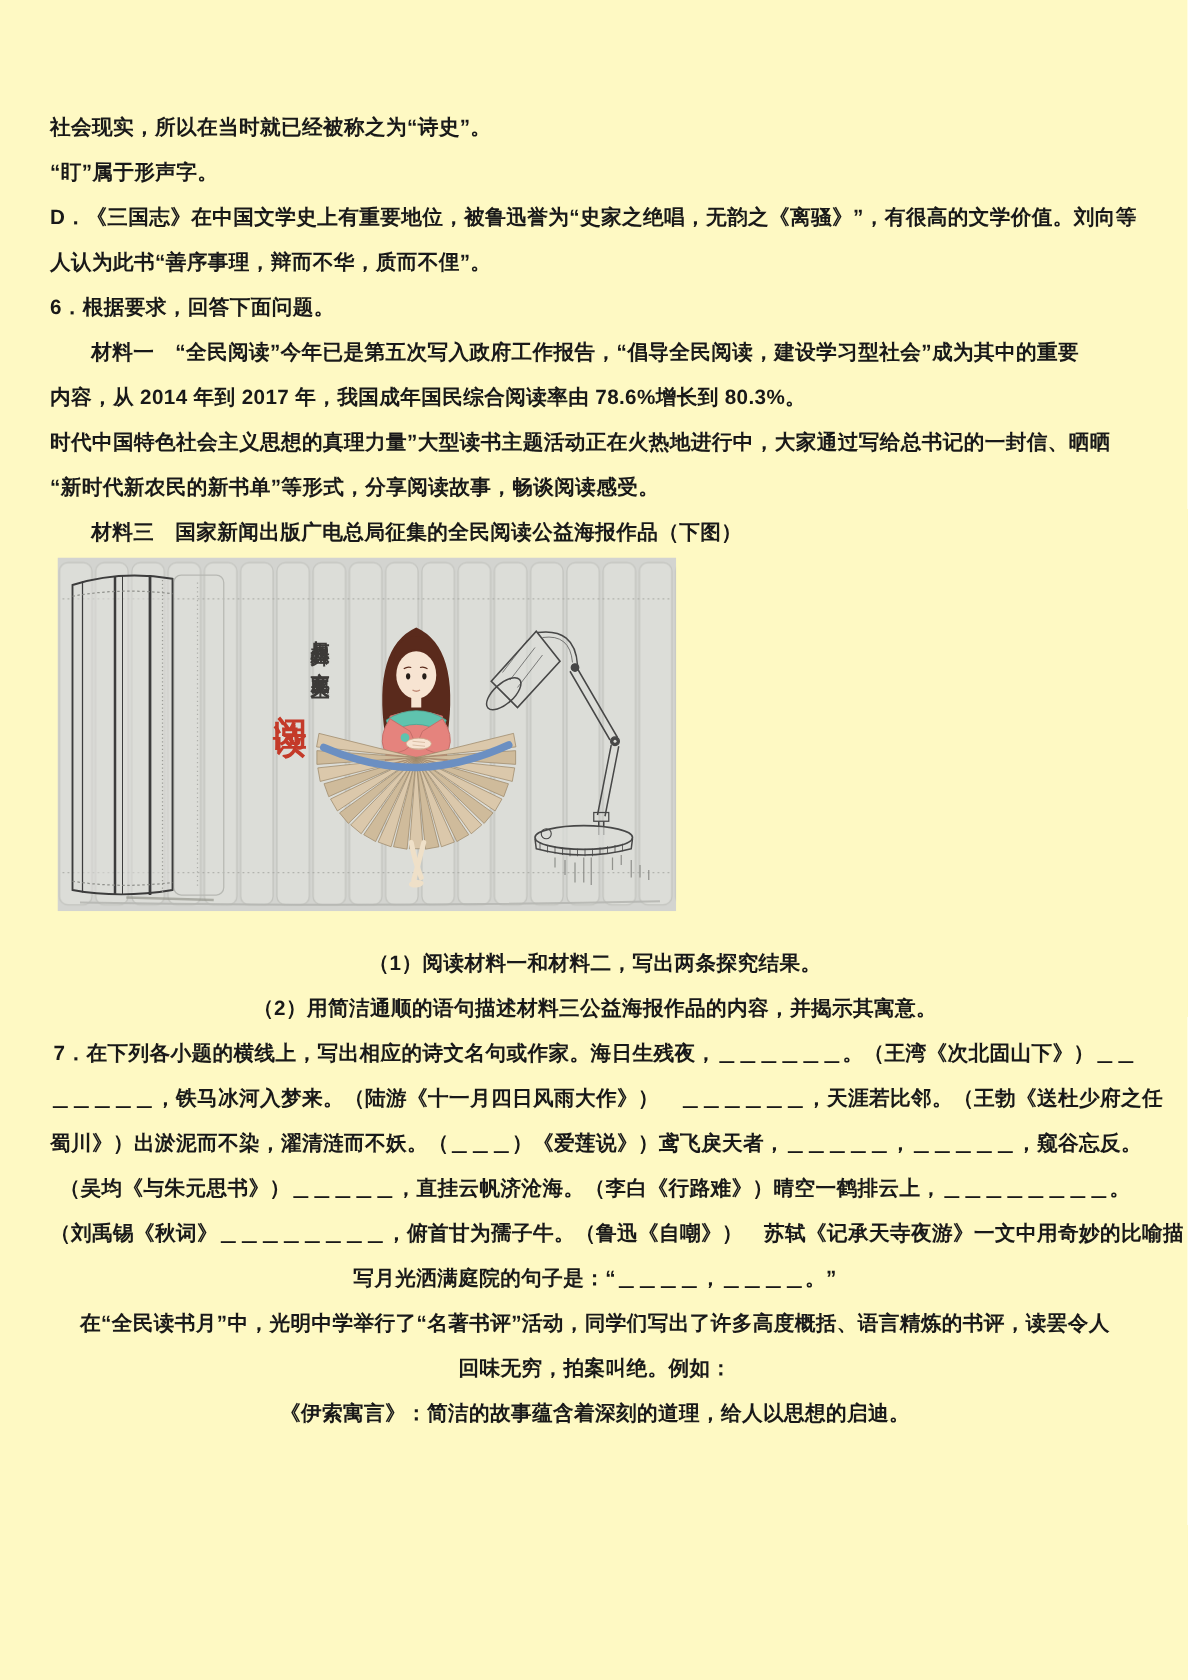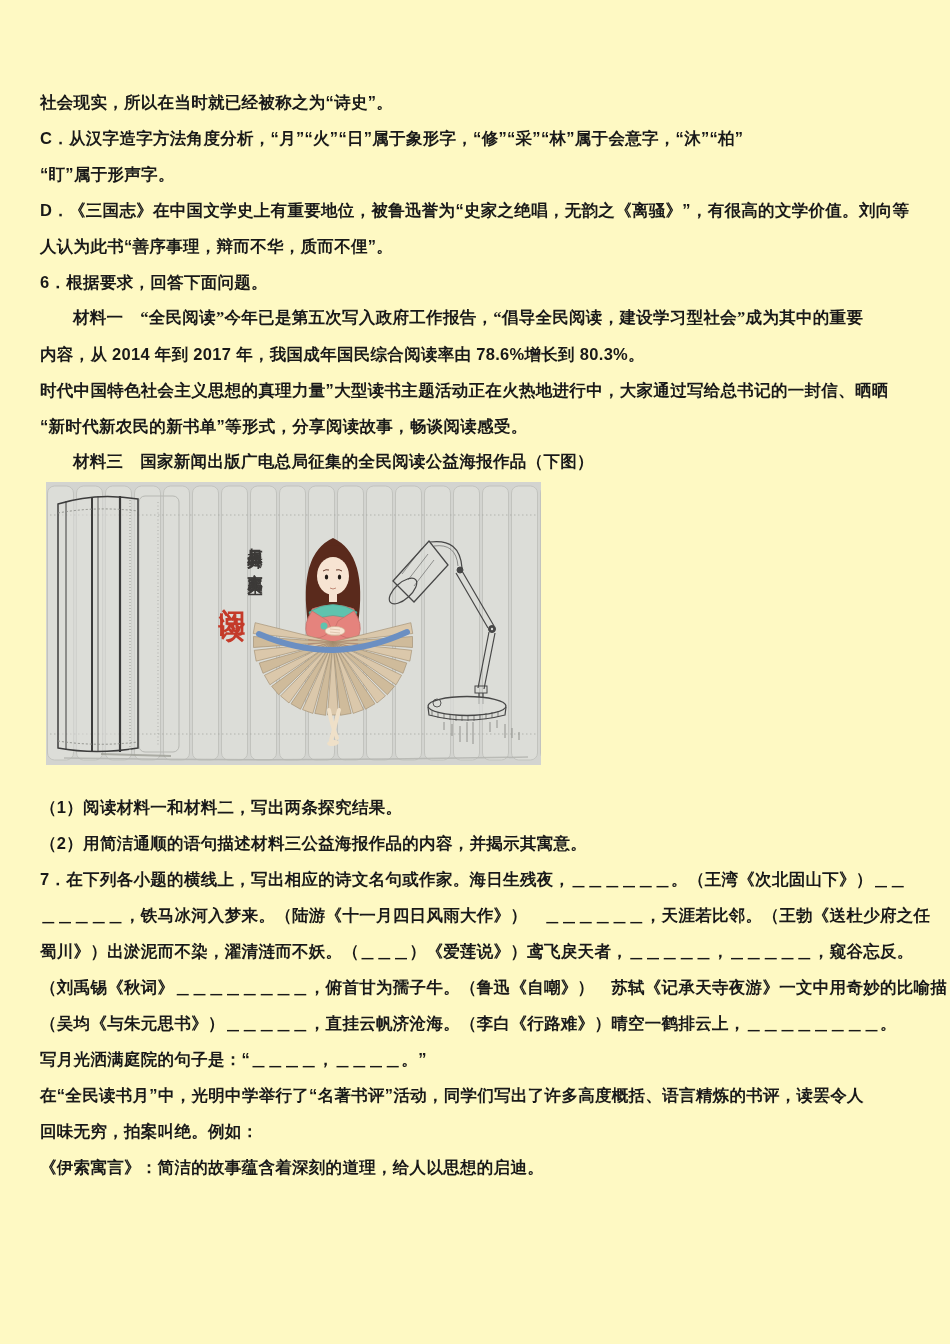--- a/index.html
+++ b/index.html
@@ -54,7 +54,6 @@
 
   <div class="block" id="lines-before">
       <div class="doc-line">社会现实，所以在当时就已经被称之为“诗史”。</div>
-      <div class="doc-line">C．从汉字造字方法角度分析，“月”“火”“日”属于象形字，“修”“采”“林”属于会意字，“沐”“柏”</div>
       <div class="doc-line">“盯”属于形声字。</div>
       <div class="doc-line">D．《三国志》在中国文学史上有重要地位，被鲁迅誉为“史家之绝唱，无韵之《离骚》”，有很高的文学价值。刘向等</div>
       <div class="doc-line">人认为此书“善序事理，辩而不华，质而不俚”。</div>

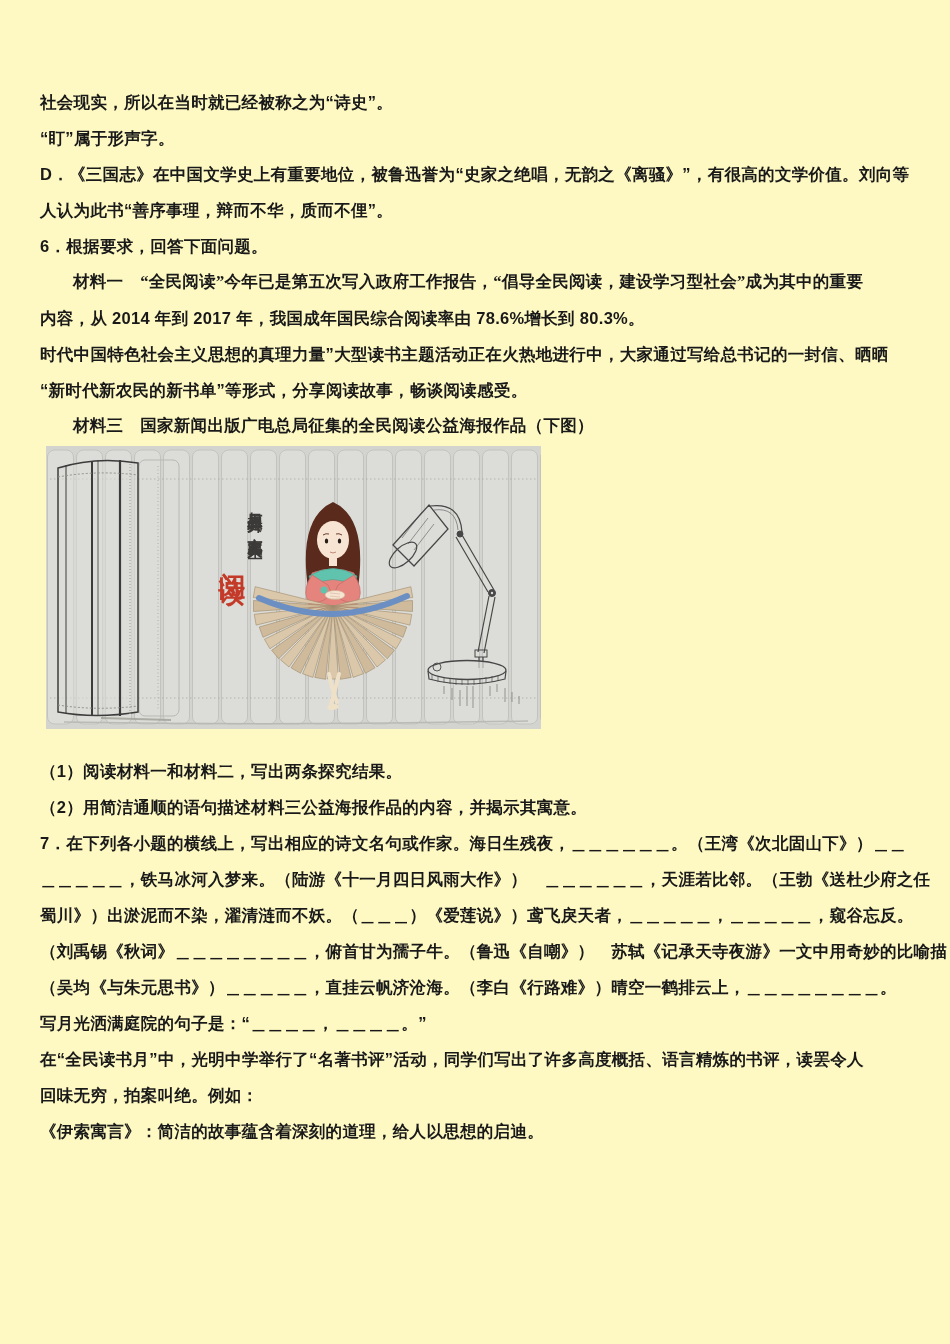--- a/index.html
+++ b/index.html
@@ -18,7 +18,7 @@
     font-size:16.5px;font-weight:700;
     letter-spacing:0.3px;color:#191919;
   }
-  .doc-line.indent{padding-left:33px;font-family:Liberation Serif, serif;}
+  .doc-line.indent{padding-left:33px;}
   .poster{
     position:relative;
     width:495px;height:283px;

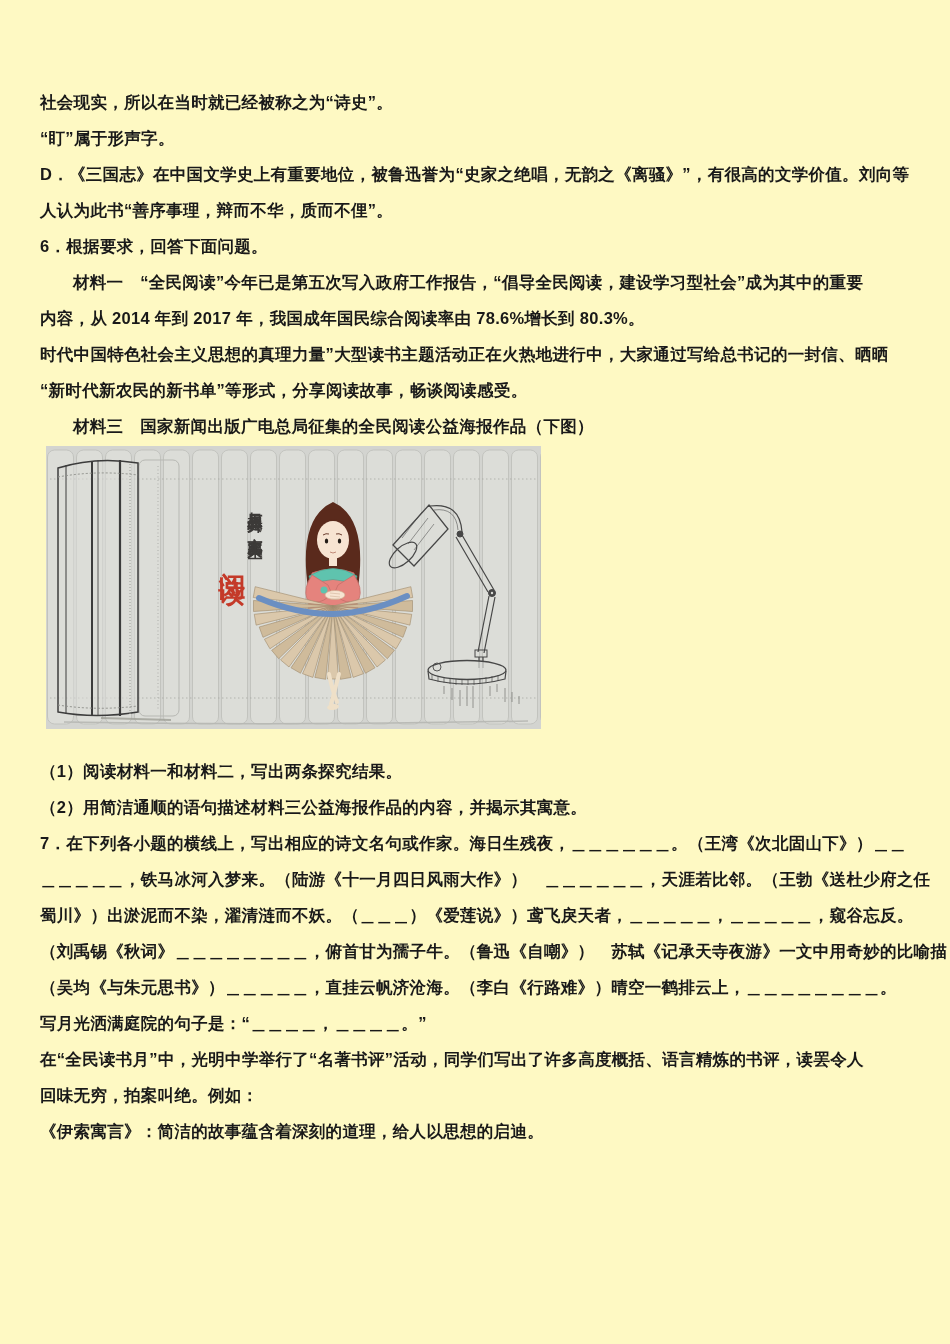--- a/index.html
+++ b/index.html
@@ -45,7 +45,7 @@
     font-family:"Liberation Serif","DejaVu Serif",serif;
   }
   .block{position:relative;}
-  .after-block{margin-top:24px;}
+  .after-block{margin-top:24px;text-align:center;}
 </style>
 </head>
 <body>

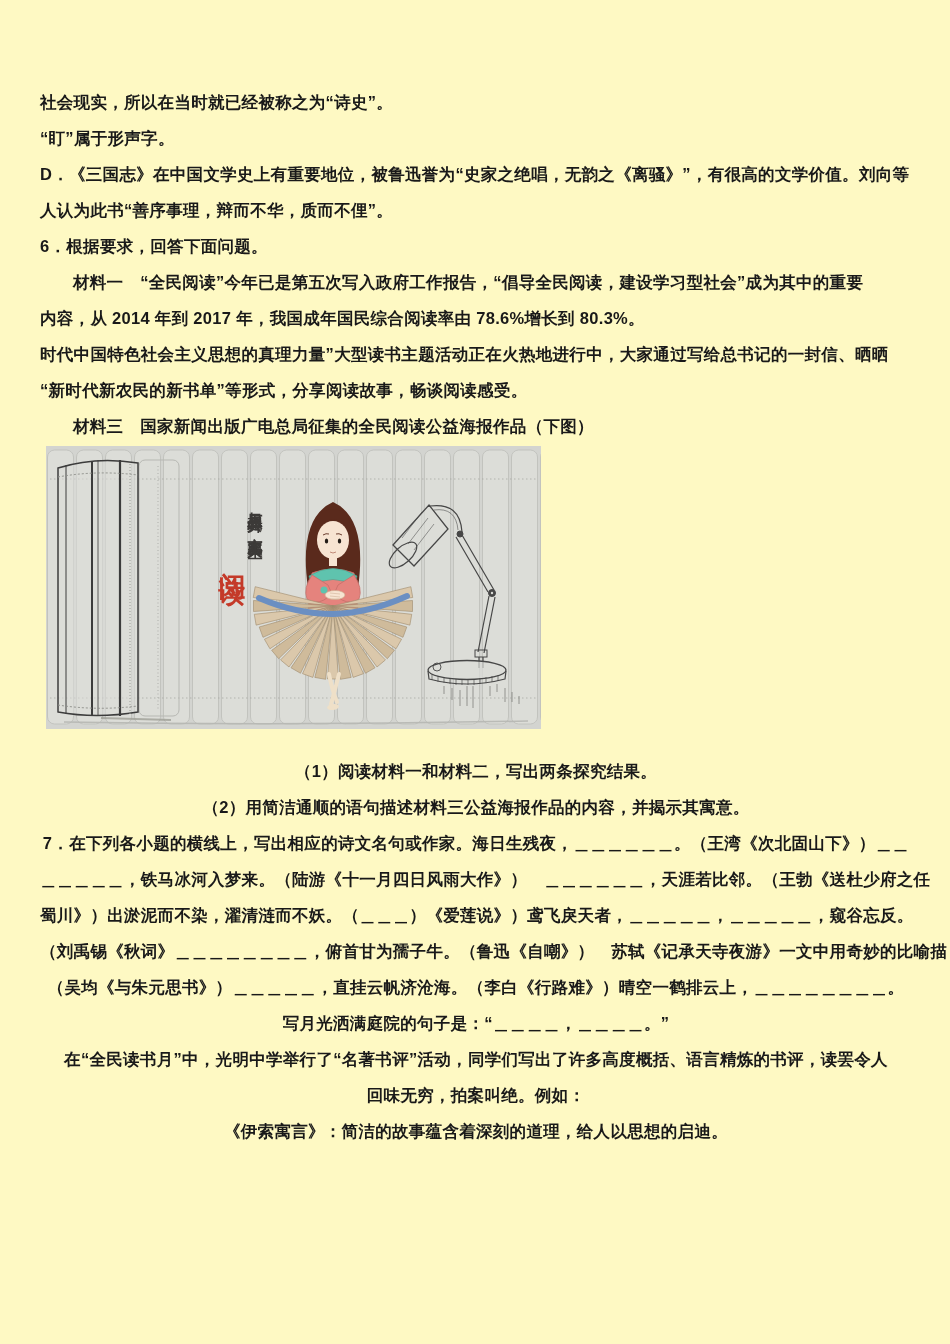--- a/index.html
+++ b/index.html
@@ -177,8 +177,8 @@
       <div class="doc-line">7．在下列各小题的横线上，写出相应的诗文名句或作家。海日生残夜，＿＿＿＿＿＿。（王湾《次北固山下》）＿＿</div>
       <div class="doc-line">＿＿＿＿＿，铁马冰河入梦来。（陆游《十一月四日风雨大作》）　＿＿＿＿＿＿，天涯若比邻。（王勃《送杜少府之任</div>
       <div class="doc-line">蜀川》）出淤泥而不染，濯清涟而不妖。（＿＿＿）《爱莲说》）鸢飞戾天者，＿＿＿＿＿，＿＿＿＿＿，窥谷忘反。</div>
+      <div class="doc-line">（吴均《与朱元思书》）＿＿＿＿＿，直挂云帆济沧海。（李白《行路难》）晴空一鹤排云上，＿＿＿＿＿＿＿＿。</div>
       <div class="doc-line">（刘禹锡《秋词》＿＿＿＿＿＿＿＿，俯首甘为孺子牛。（鲁迅《自嘲》）　苏轼《记承天寺夜游》一文中用奇妙的比喻描</div>
-      <div class="doc-line">（吴均《与朱元思书》）＿＿＿＿＿，直挂云帆济沧海。（李白《行路难》）晴空一鹤排云上，＿＿＿＿＿＿＿＿。</div>
       <div class="doc-line">写月光洒满庭院的句子是：“＿＿＿＿，＿＿＿＿。”</div>
       <div class="doc-line">在“全民读书月”中，光明中学举行了“名著书评”活动，同学们写出了许多高度概括、语言精炼的书评，读罢令人</div>
       <div class="doc-line">回味无穷，拍案叫绝。例如：</div>

